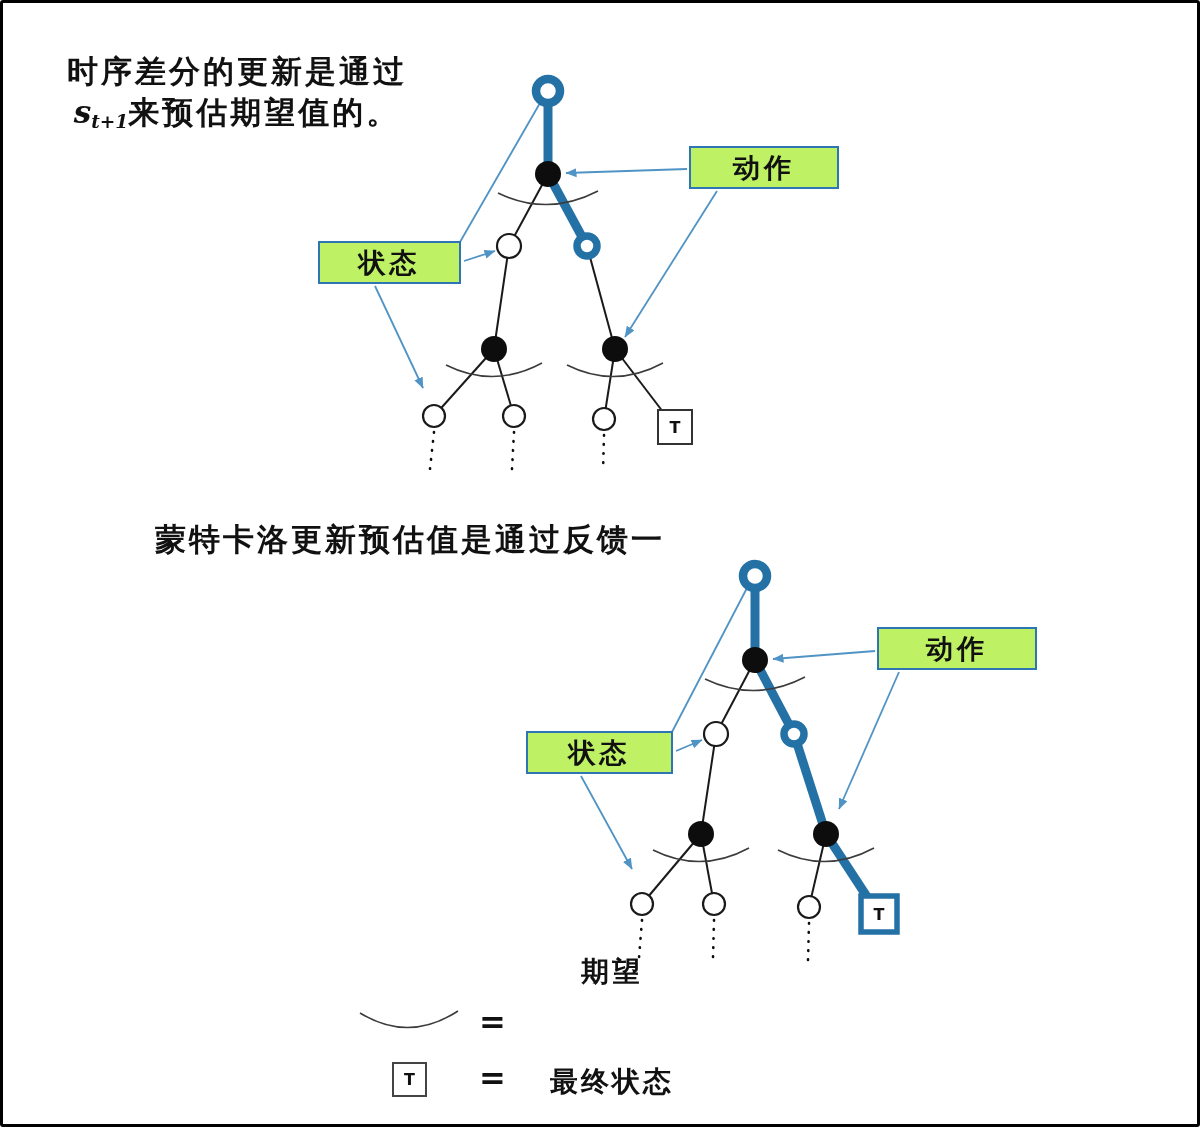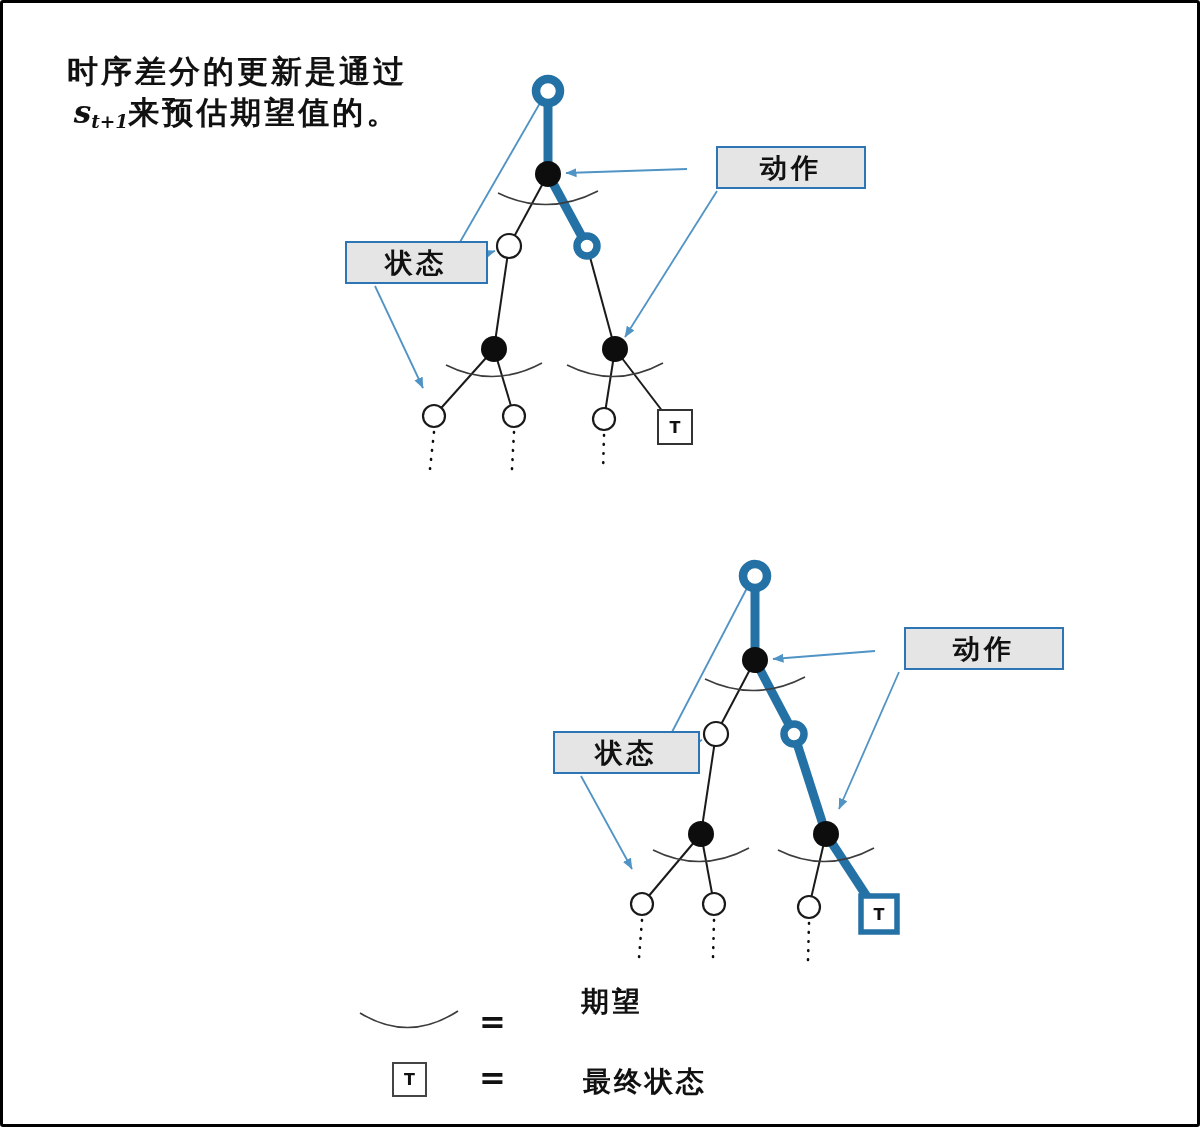--- a/index.html
+++ b/index.html
@@ -51,10 +51,10 @@
   .callout-box{
     position:absolute;
     box-sizing:border-box;
-    background:#e5e5e5;
+    background:#bef264;
     border:2.5px solid var(--blue-box);
     display:flex;align-items:center;justify-content:center;
-    font-weight:700;font-size:27px;letter-spacing:4px;margin-left:27px;
+    font-weight:700;font-size:27px;letter-spacing:4px;
   }
   
   .legend-eq{position:absolute;font-weight:800;font-size:32px;}

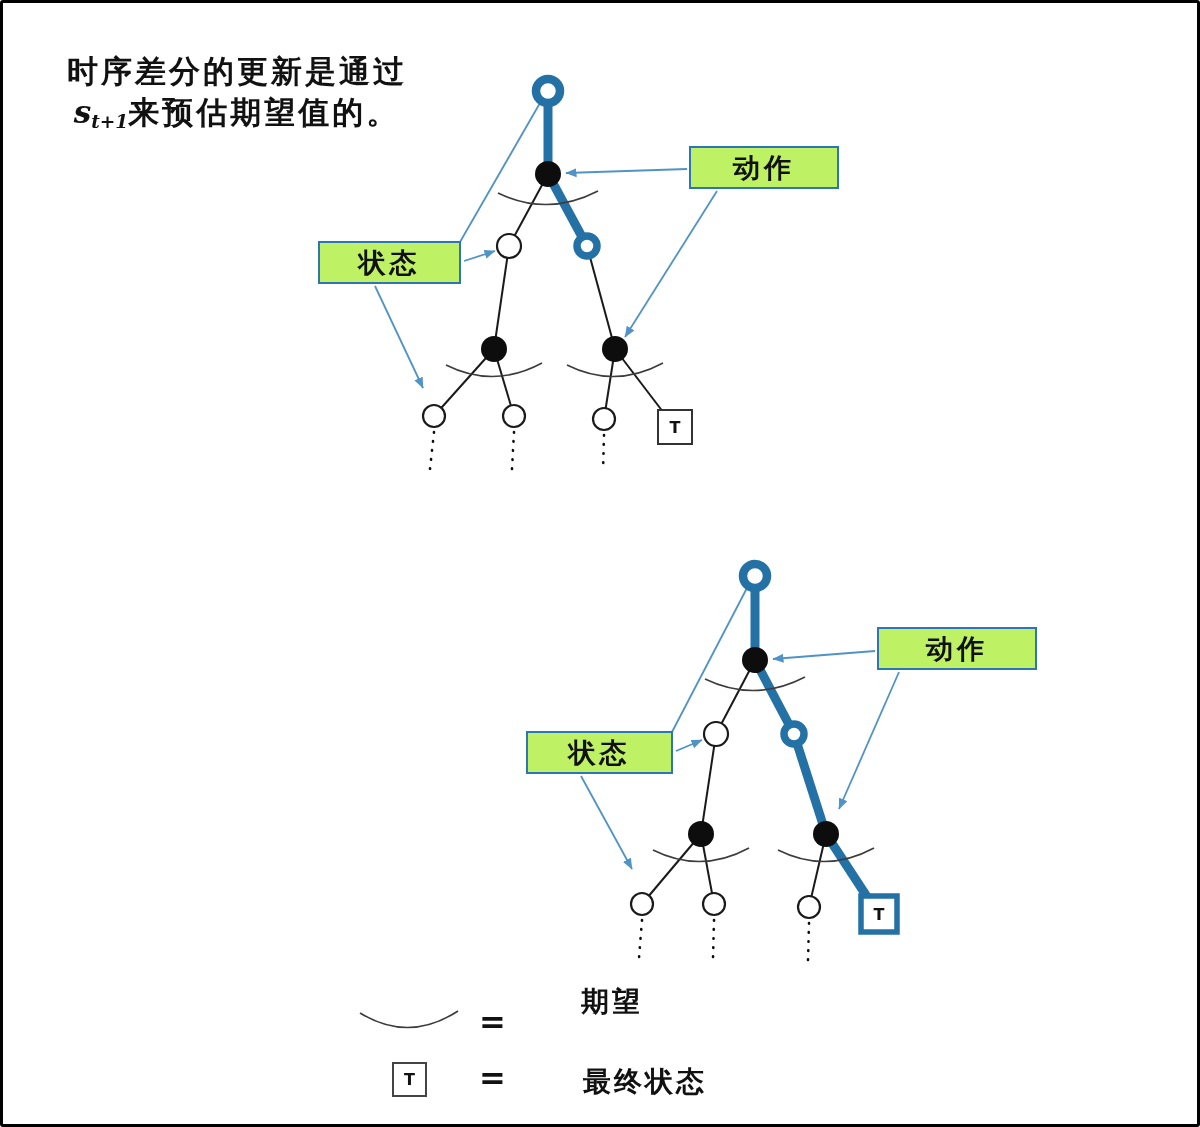--- a/index.html
+++ b/index.html
@@ -170,7 +170,7 @@
 
 
   <div class="heading" style="left:152px;top:516px;">
-    <br>
+    <span>蒙特卡洛更新预估值是通过反馈一</span><br>
   </div>
 
   <div class="callout-box" style="left:315px;top:238px;width:143px;height:43px;">

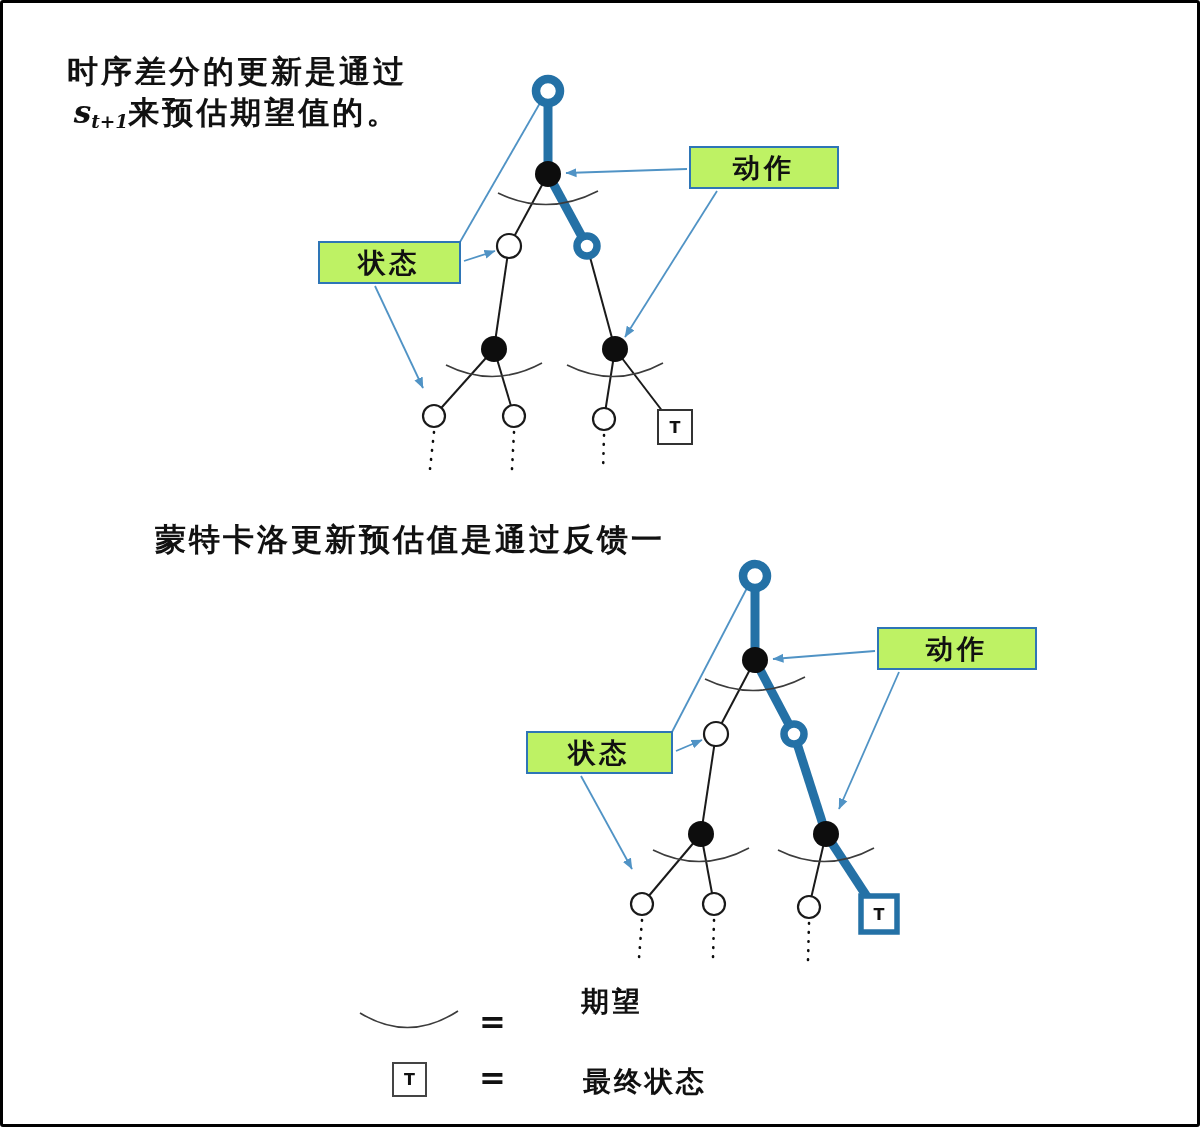--- a/index.html
+++ b/index.html
@@ -187,7 +187,7 @@
   </div>
 
   <div class="legend-eq" style="left:476px;top:1000px;">=</div>
-  <div class="legend-text" style="left:578px;top:980px;">期望</div>
+  <div class="legend-text" style="left:578px;top:950px;">期望</div>
 
   <div class="legend-tbox" style="left:389px;top:1059px;">
     <span>T</span>

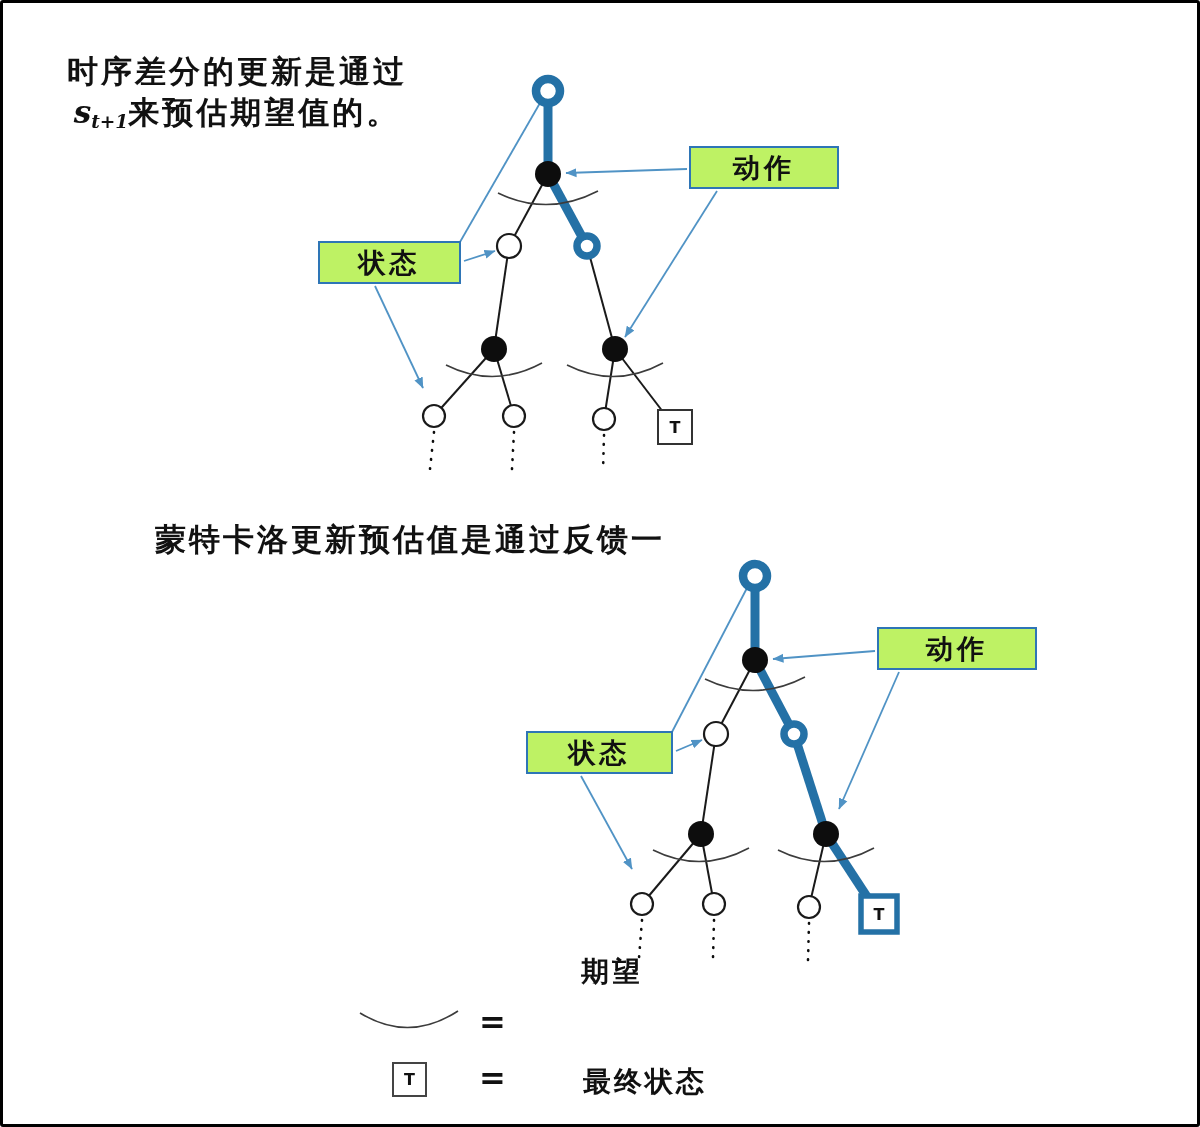--- a/index.html
+++ b/index.html
@@ -193,7 +193,7 @@
     <span>T</span>
   </div>
   <div class="legend-eq" style="left:476px;top:1056px;">=</div>
-  <div class="legend-text" style="left:580px;top:1060px;">最终状态</div>
+  <div class="legend-text" style="left:547px;top:1060px;">最终状态</div>
 
 </div>
 

